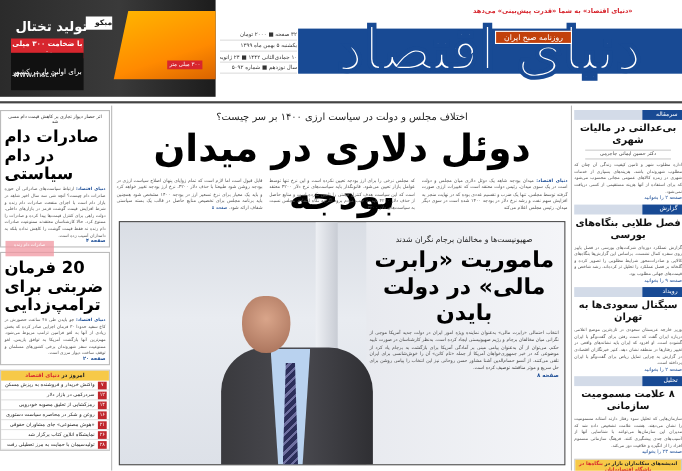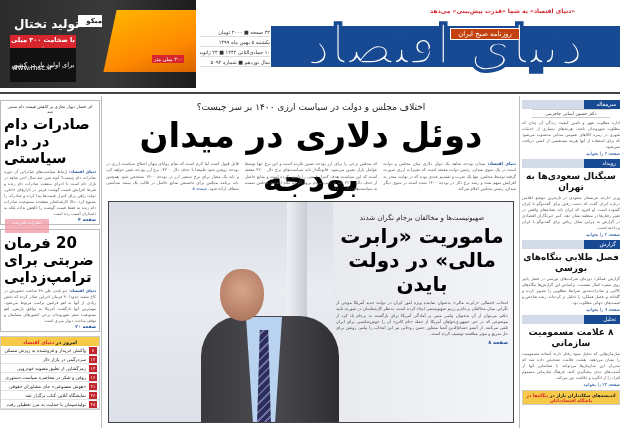--- a/index.html
+++ b/index.html
@@ -188,6 +188,7 @@
       <div class="sec-label-bg">
           <div class="sec-label">سرمقاله</div>
         </div>
+      <h3>بی‌عدالتی در مالیات شهری</h3>
       <div class="by">دکتر حسین ایمانی جاجرمی</div>
       <div class="p">اداره مطلوب شهر و تامین کیفیت زندگی آن چنان که مطلوب شهروندان باشد، هزینه‌های بسیاری از خدمات شهری در زمره کالاهای عمومی مجانی محسوب می‌شود که برای استفاده از آنها هزینه مستقیمی از کسی دریافت نمی‌شود.</div>
       <div class="more">صفحه ۲ را بخوانید</div>

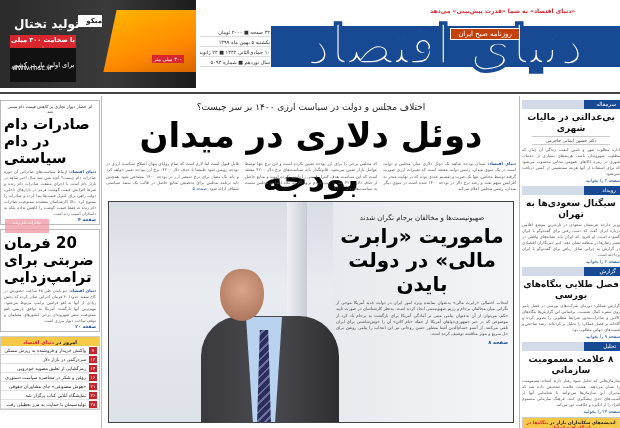--- a/index.html
+++ b/index.html
@@ -195,6 +195,14 @@
     </div>
     <div class="sec">
       <div class="sec-label-bg">
+          <div class="sec-label">گزارش</div>
+        </div>
+      <h3>فصل طلایی بنگاه‌های بورسی</h3>
+      <div class="p">گزارش عملکرد دوره‌ای شرکت‌های بورسی در فصل پاییز روی سفره کمال نشست. براساس این گزارش‌ها بنگاه‌های کالایی و صادرات‌محور شرایط مطلوبی را تصویر کرده و گلخانه بر فصل عملکرد را تحلیل تر کرده‌اند. رشد شاخص و قیمت‌های جهانی مطلوب بود.</div>
+      <div class="more">صفحه ۹ را بخوانید</div>
+    </div>
+    <div class="sec">
+      <div class="sec-label-bg">
           <div class="sec-label">رویداد</div>
         </div>
       <h3>سیگنال سعودی‌ها به تهران</h3>
@@ -203,14 +211,6 @@
     </div>
     <div class="sec">
       <div class="sec-label-bg">
-          <div class="sec-label">گزارش</div>
-        </div>
-      <h3>فصل طلایی بنگاه‌های بورسی</h3>
-      <div class="p">گزارش عملکرد دوره‌ای شرکت‌های بورسی در فصل پاییز روی سفره کمال نشست. براساس این گزارش‌ها بنگاه‌های کالایی و صادرات‌محور شرایط مطلوبی را تصویر کرده و گلخانه بر فصل عملکرد را تحلیل تر کرده‌اند. رشد شاخص و قیمت‌های جهانی مطلوب بود.</div>
-      <div class="more">صفحه ۹ را بخوانید</div>
-    </div>
-    <div class="sec">
-      <div class="sec-label-bg">
           <div class="sec-label">تحلیل</div>
         </div>
       <h3>۸ علامت مسمومیت سازمانی</h3>

